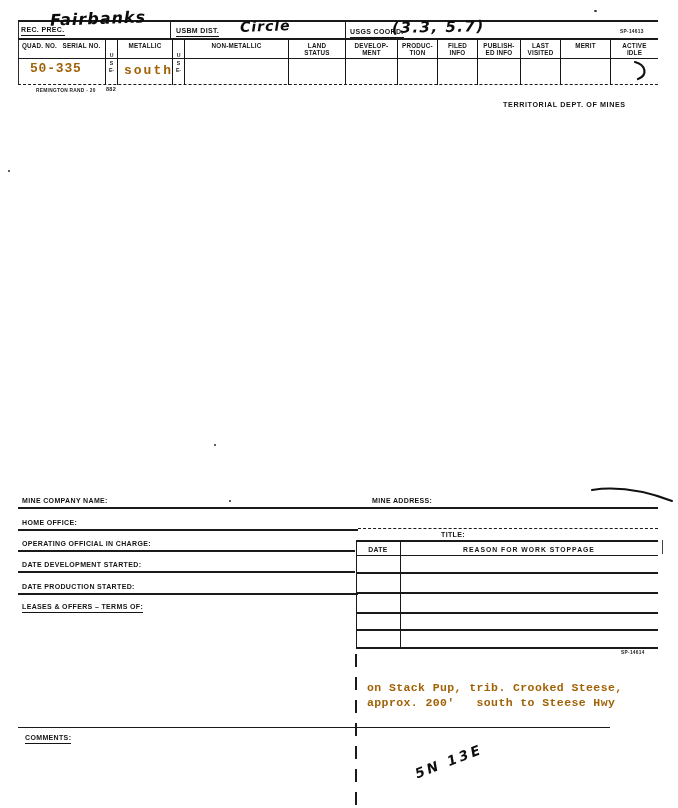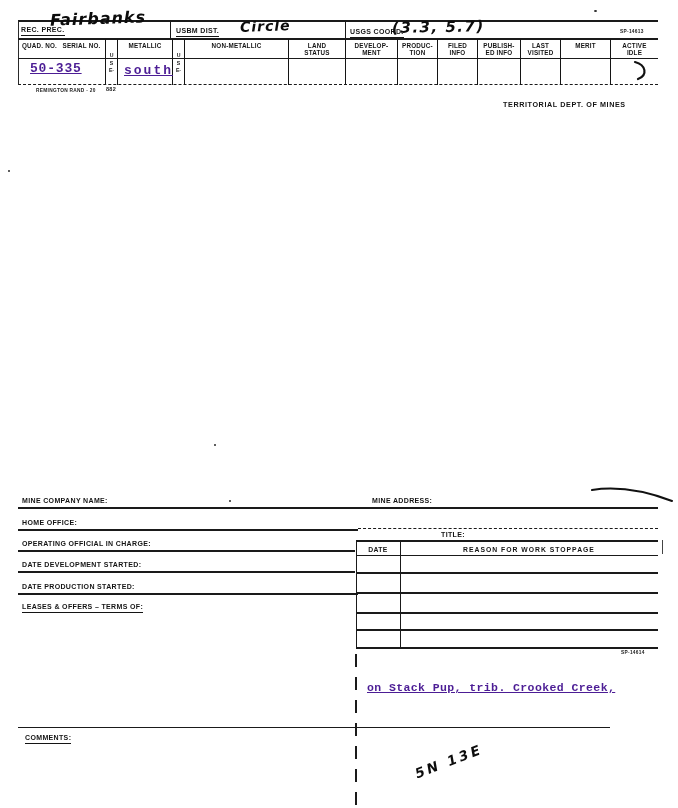--- a/index.html
+++ b/index.html
@@ -11,7 +11,7 @@
   .tiny{position:absolute;font:700 4.8px/5px "Liberation Sans",sans-serif;color:#222;
         letter-spacing:.3px;white-space:nowrap;}
   .typed{position:absolute;font:700 11.5px/15px "Liberation Mono","DejaVu Sans Mono",monospace;
-         color:#4c1d95;white-space:pre;letter-spacing:.4px;text-decoration:underline;}
+         color:#a16207;white-space:pre;letter-spacing:.4px;}
   .hand{position:absolute;font-family:"DejaVu Sans",sans-serif;font-style:italic;font-weight:700;
         color:#0c0c0c;white-space:nowrap;}
   .hl{position:absolute;background:#1a1a1a;height:1.5px;}

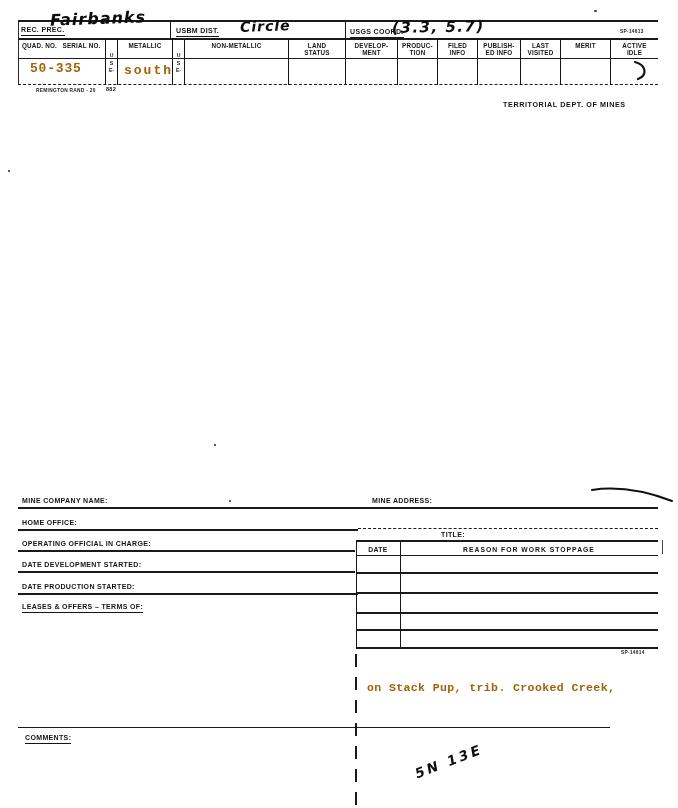--- a/index.html
+++ b/index.html
@@ -148,7 +148,7 @@
 
   <span class="lbl u" style="left:22px;top:603px;">LEASES &amp; OFFERS – TERMS OF:</span>
 
-  <span class="typed" style="left:367px;top:680px;">on Stack Pup, trib. Crooked Creek,</span>
+  <span class="typed" style="left:367px;top:680px;">on Stack Pup, trib. Crooked Steese,</span>
 
   <span class="hl" style="left:18px;top:727px;width:592px;height:1.2px;"></span>
   <span class="lbl u" style="left:25px;top:734px;">COMMENTS:</span>

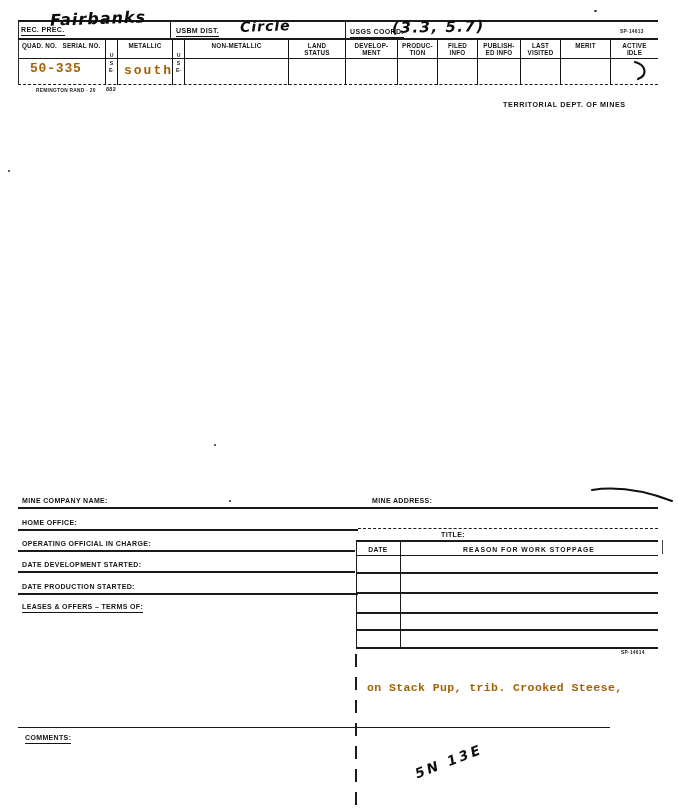--- a/index.html
+++ b/index.html
@@ -149,6 +149,7 @@
   <span class="lbl u" style="left:22px;top:603px;">LEASES &amp; OFFERS – TERMS OF:</span>
 
   <span class="typed" style="left:367px;top:680px;">on Stack Pup, trib. Crooked Steese,</span>
+  <span class="typed" style="left:367px;top:695px;">approx. 200'   south to Steese Hwy</span>
 
   <span class="hl" style="left:18px;top:727px;width:592px;height:1.2px;"></span>
   <span class="lbl u" style="left:25px;top:734px;">COMMENTS:</span>

